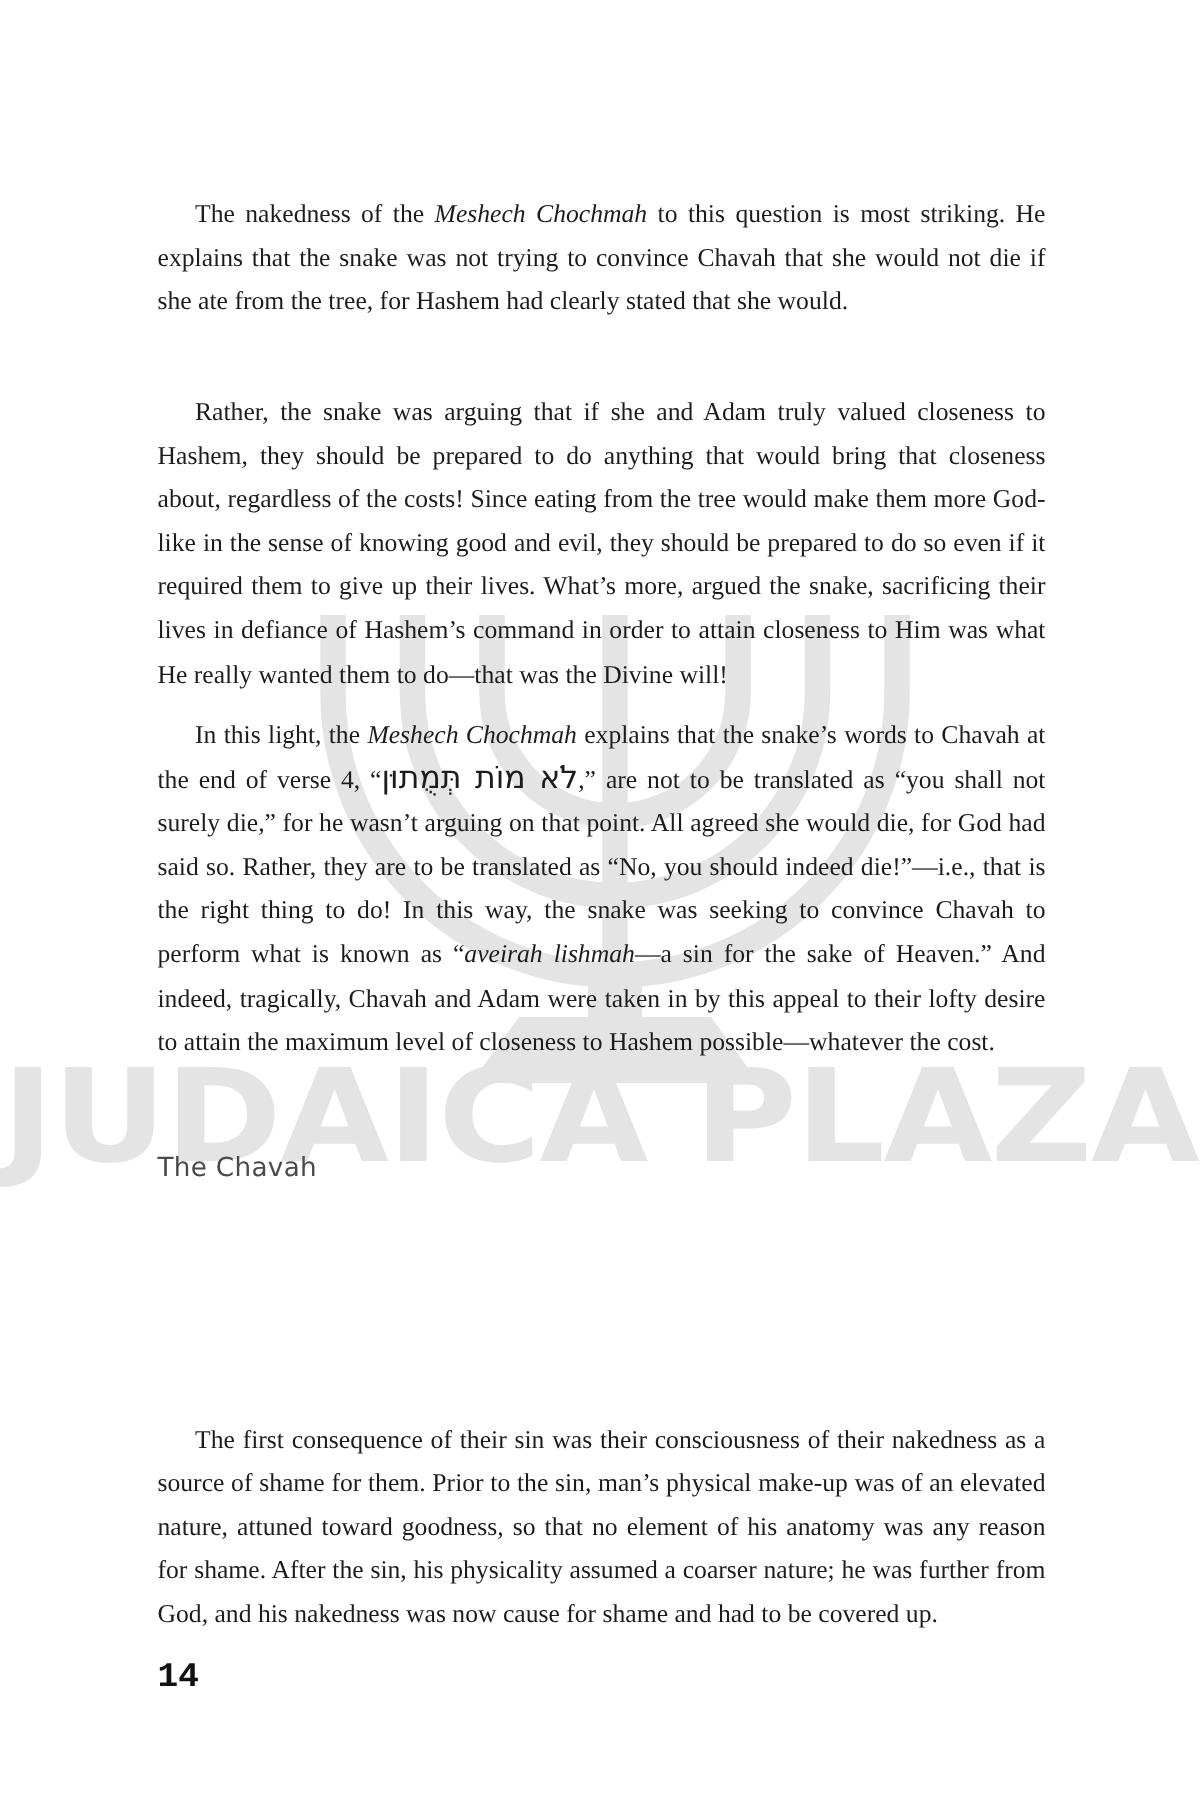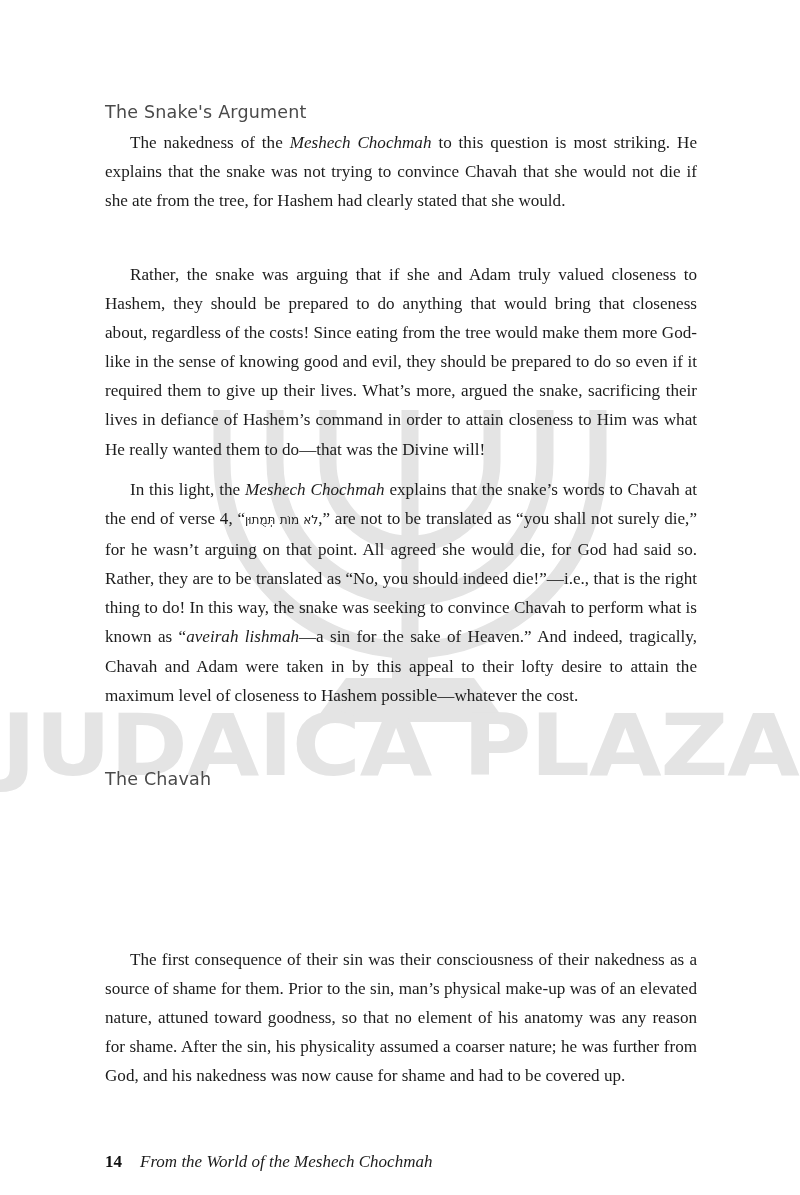--- a/index.html
+++ b/index.html
@@ -157,7 +157,6 @@
 
 <div id="content-layer">
 
-  <h2 class="section-heading" id="heading-snakes-argument">The Snake's Argument</h2>
 
   <div class="body-block" id="block-1">
     <p class="body-para"><span>The nakedness of the </span><em>Meshech Chochmah</em><span> to this question is most striking. He explains that the snake was not trying to convince Chavah that she would not die if she ate from the tree, for Hashem had clearly stated that she would.</span></p>

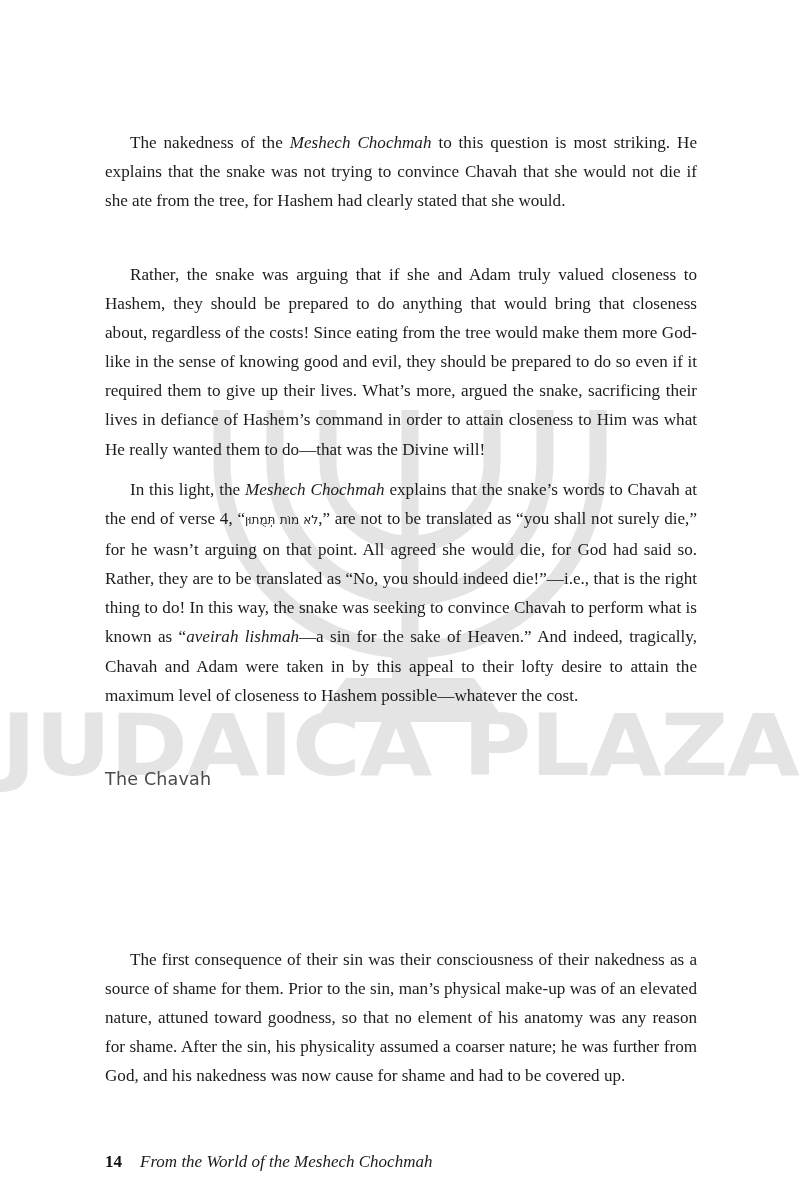--- a/index.html
+++ b/index.html
@@ -91,7 +91,7 @@
   .body-para em { }
   .hebrew {
     font-family: "DejaVu Sans", "Liberation Serif", serif;
-    font-size: 12px;
+    font-size: 21px;
     direction: rtl;
     unicode-bidi: isolate;
   }

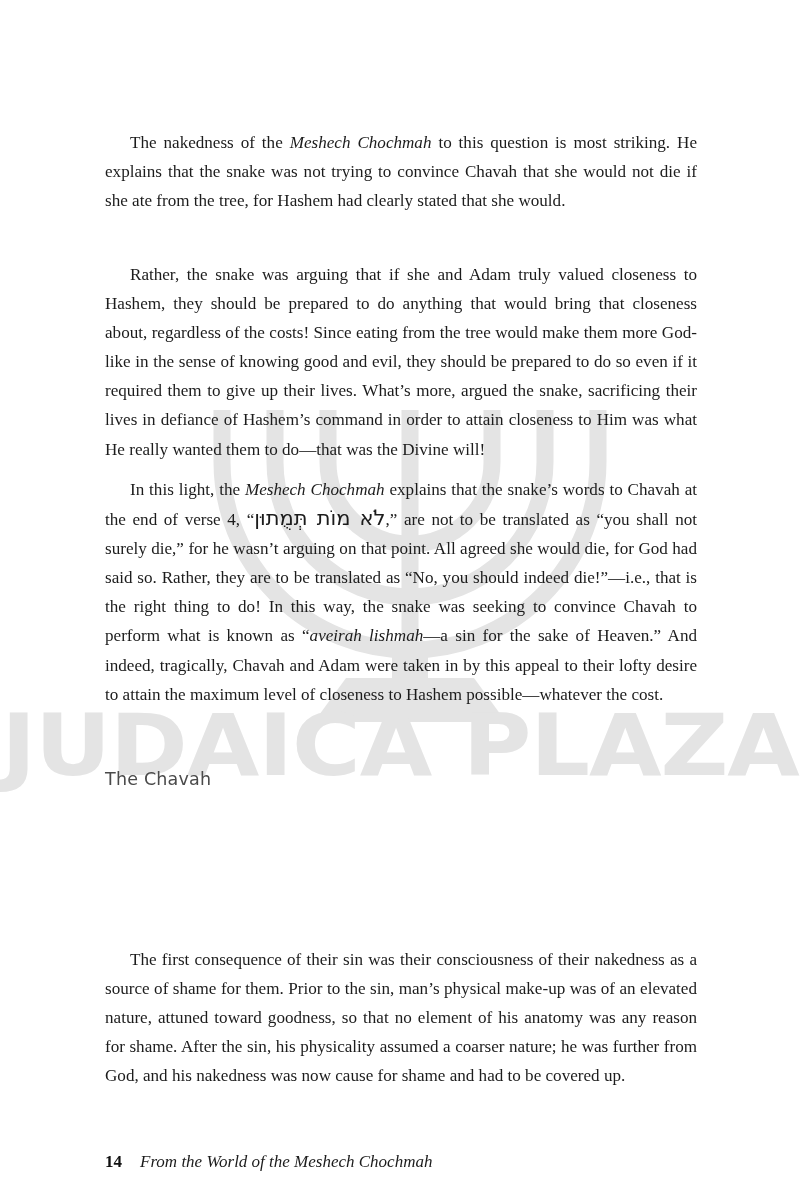--- a/index.html
+++ b/index.html
@@ -112,12 +112,11 @@
     align-items: baseline;
   }
   #footer-page-number {
-    font-family: Liberation Serif, serif;
+    font-family: Liberation Mono, monospace;
     font-weight: bold;
-    font-size: 17px;
+    font-size: 23px;
     color: #111111;
     margin-right: 18px;
-    margin-top: 47px;
   }
   #footer-book-title {
     font-family: "Liberation Serif", "DejaVu Serif", serif;

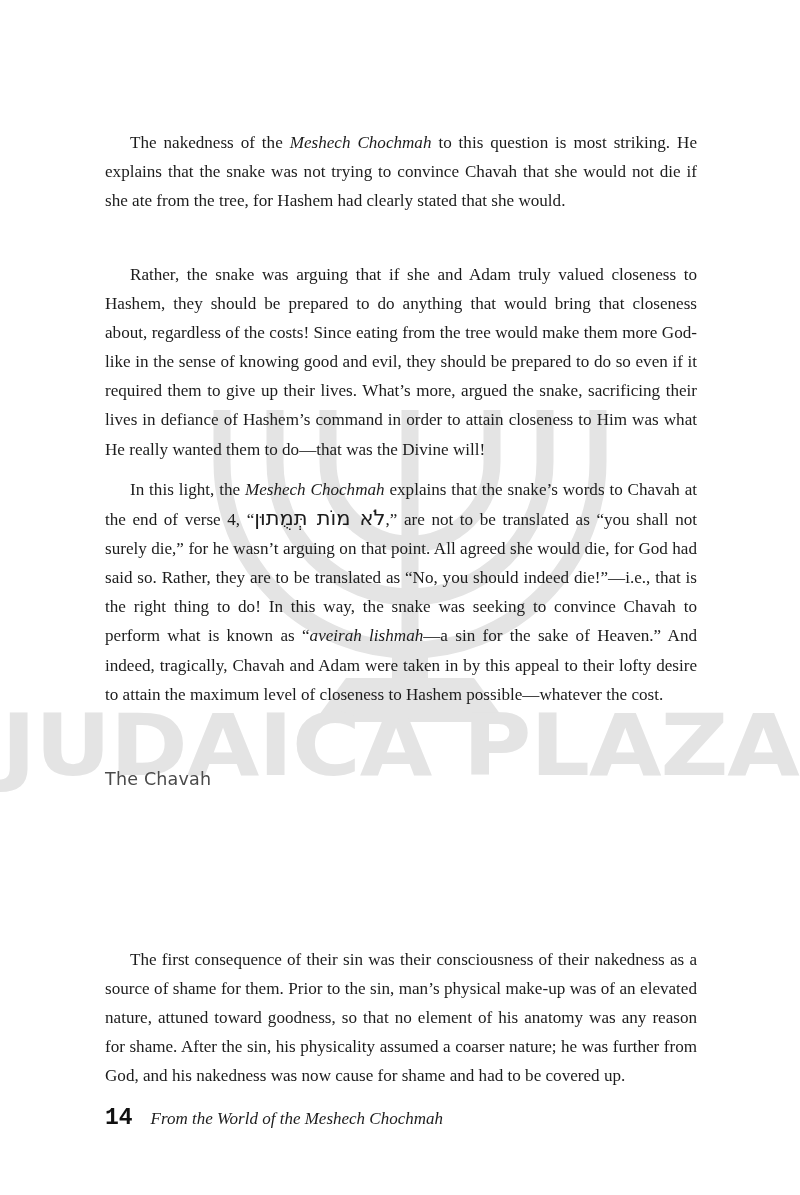--- a/index.html
+++ b/index.html
@@ -178,7 +178,6 @@
 
   <div id="page-footer">
     <span id="footer-page-number">14</span>
-    <span id="footer-book-title">From the World of the Meshech Chochmah</span>
   </div>
 
 </div>

